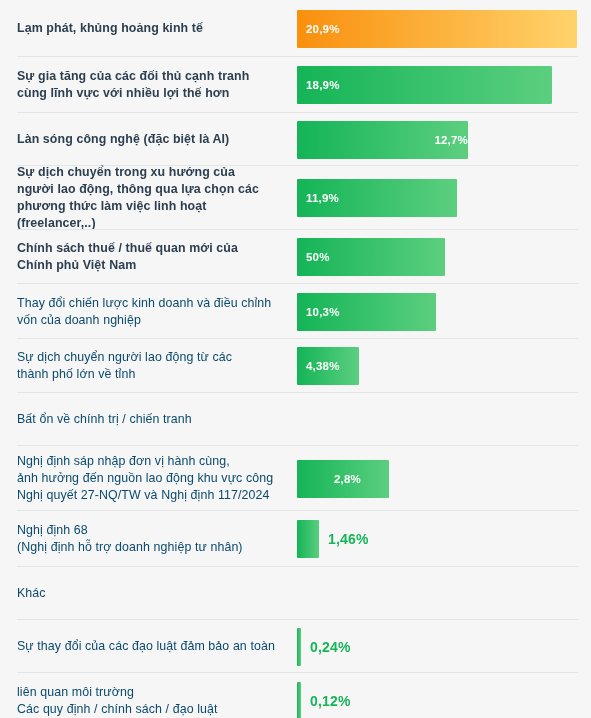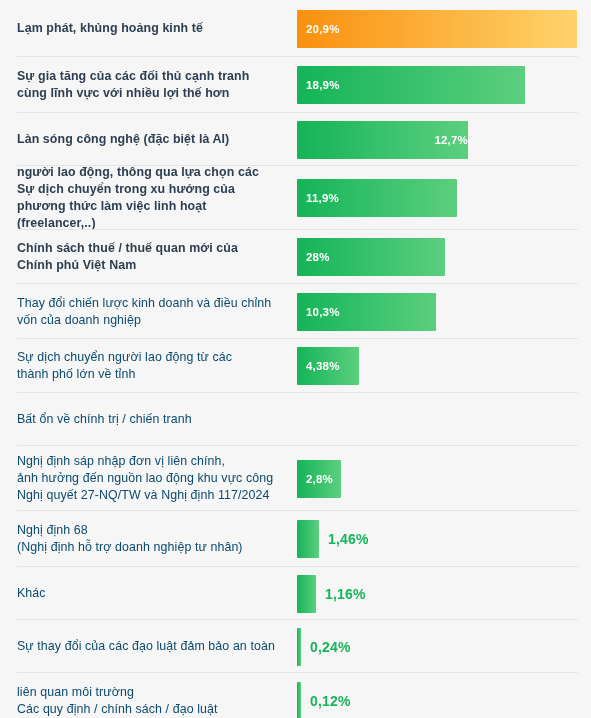--- a/index.html
+++ b/index.html
@@ -107,7 +107,7 @@
         <div>cùng lĩnh vực với nhiều lợi thế hơn</div>
       </div>
       <div class="bar-cell">
-        <div class="bar green" style="width: 228px;">
+        <div class="bar green" style="width: 255px;">
           <span class="bar-value-in">18,9%</span>
         </div>
       </div>

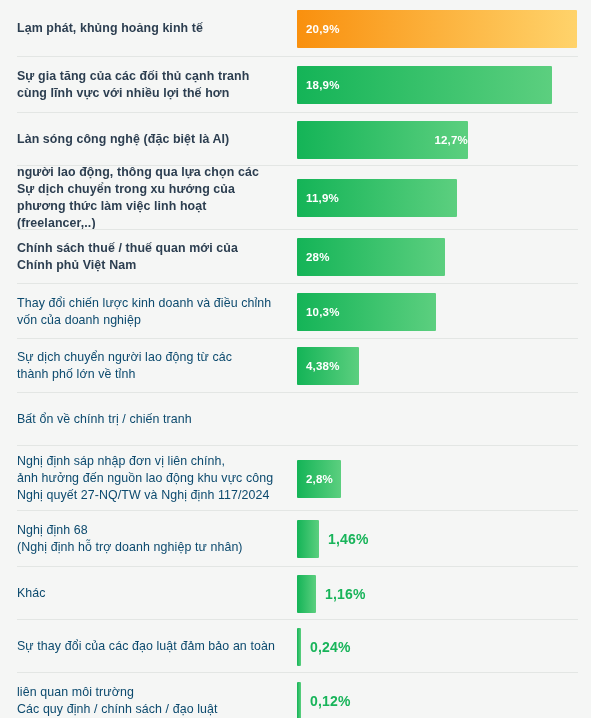--- a/index.html
+++ b/index.html
@@ -126,8 +126,8 @@
     </div>
     <div class="row" style="height: 64px;">
       <div class="label-cell bold">
+        <div>Sự dịch chuyển trong xu hướng của</div>
         <div>người lao động, thông qua lựa chọn các</div>
-        <div>Sự dịch chuyển trong xu hướng của</div>
         <div>phương thức làm việc linh hoạt (freelancer,..)</div>
       </div>
       <div class="bar-cell">

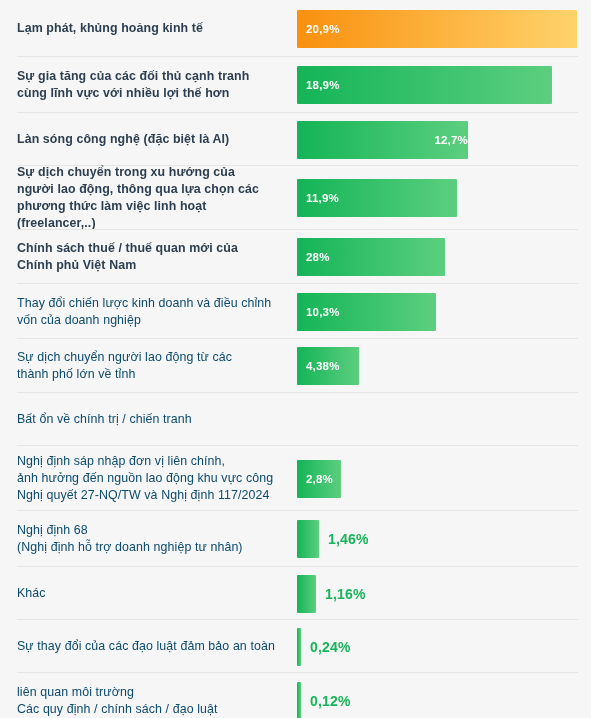--- a/index.html
+++ b/index.html
@@ -144,7 +144,7 @@
       </div>
       <div class="bar-cell">
         <div class="bar green" style="width: 148px;">
-          <span class="bar-value-in">28%</span>
+          <span class="bar-value-in">50%</span>
         </div>
       </div>
       <div class="sep"></div>

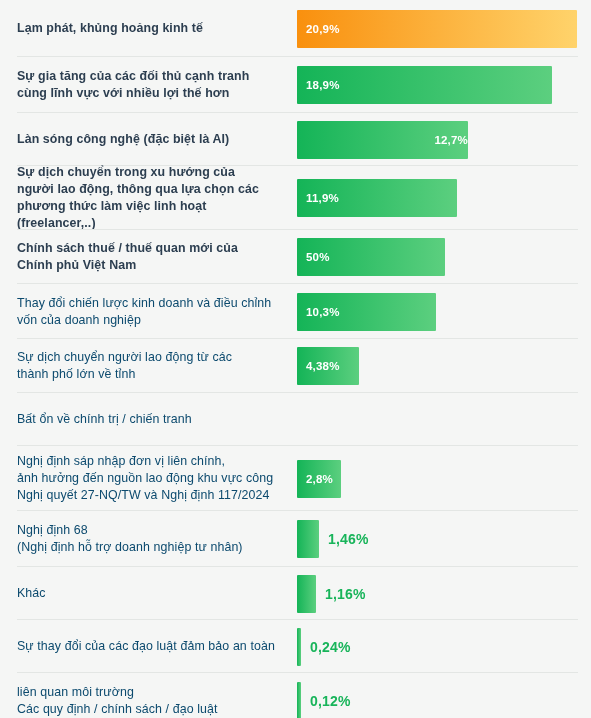--- a/index.html
+++ b/index.html
@@ -181,7 +181,7 @@
     </div>
     <div class="row" style="height: 65px;">
       <div class="label-cell">
-        <div>Nghị định sáp nhập đơn vị liên chính,</div>
+        <div>Nghị định sáp nhập đơn vị hành cùng,</div>
         <div>ảnh hưởng đến nguồn lao động khu vực công</div>
         <div>Nghị quyết 27-NQ/TW và Nghị định 117/2024</div>
       </div>

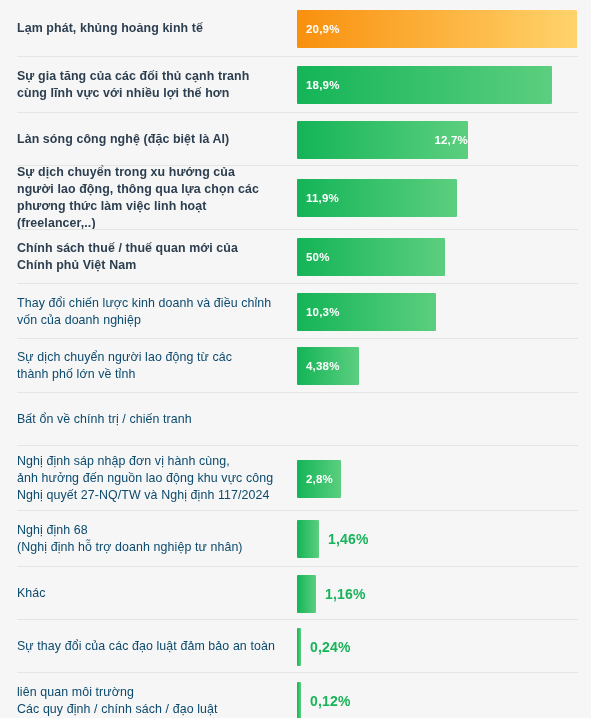--- a/index.html
+++ b/index.html
@@ -186,7 +186,7 @@
         <div>Nghị quyết 27-NQ/TW và Nghị định 117/2024</div>
       </div>
       <div class="bar-cell">
-        <div class="bar green" style="width: 44px;">
+        <div class="bar green" style="width: 64px; padding-left: 28px;">
           <span class="bar-value-in">2,8%</span>
         </div>
       </div>

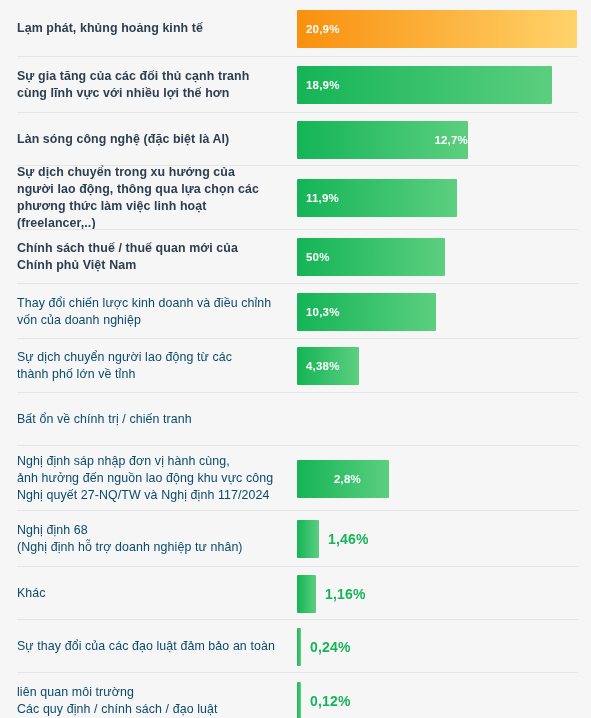--- a/index.html
+++ b/index.html
@@ -207,10 +207,6 @@
       <div class="label-cell">
         <div>Khác</div>
       </div>
-      <div class="bar-cell">
-        <div class="bar green" style="width: 19px;"></div>
-        <span class="bar-value-out">1,16%</span>
-      </div>
       <div class="sep"></div>
     </div>
     <div class="row" style="height: 53px;">

